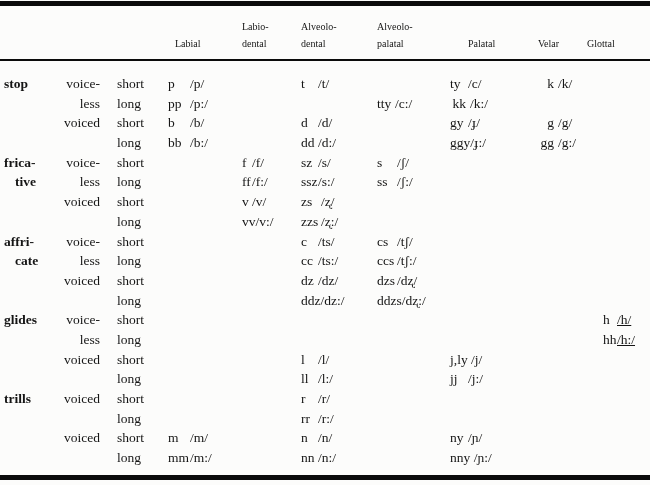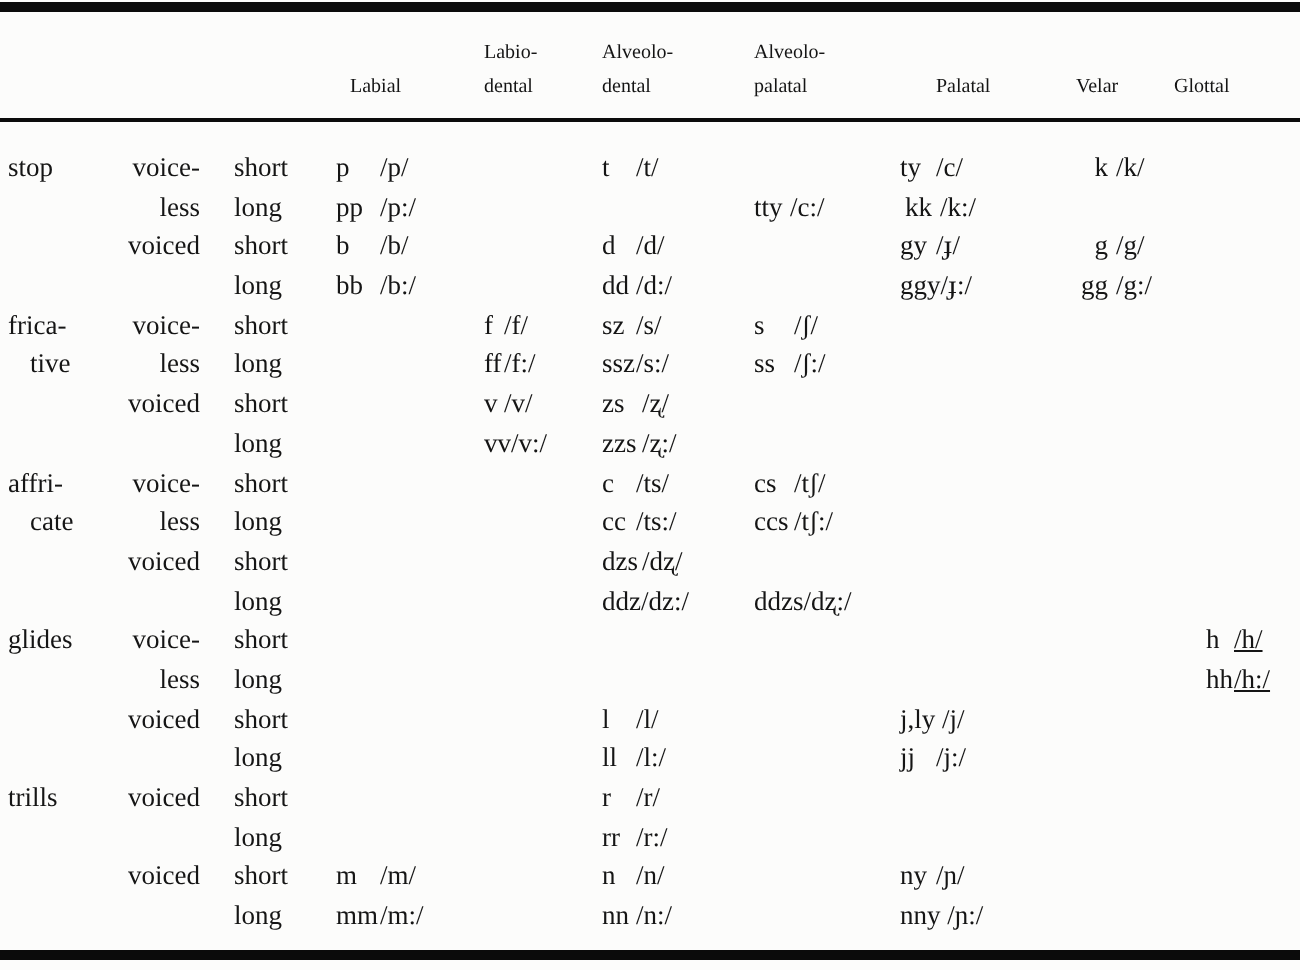--- a/index.html
+++ b/index.html
@@ -33,7 +33,7 @@
   
   .tbody{padding-top:13px;}
   .row{height:19.7px;font-size:13.5px;line-height:19.7px;white-space:nowrap;}
-  .manner{text-align:left;}
+  .manner{text-align:left;font-weight:bold;}
   .manner.indent{padding-left:11px;}
   .voicing{text-align:right;padding-right:17px;}
   .lengthcol{text-align:left;}

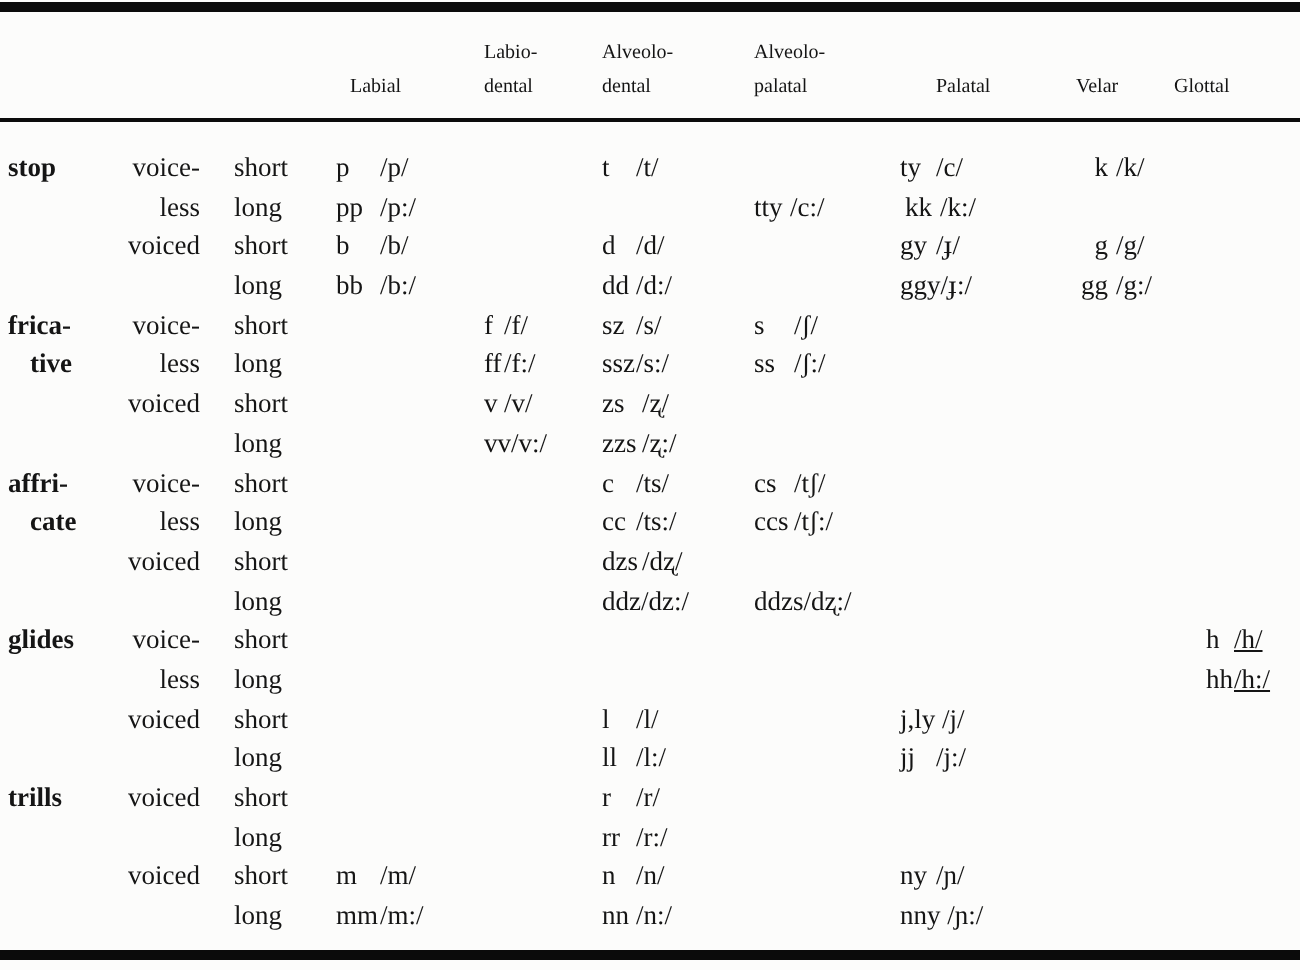--- a/index.html
+++ b/index.html
@@ -215,6 +215,7 @@
         <div class="lengthcol">short</div>
         <div class="cell col-labial"></div>
         <div class="cell col-labiodental"></div>
+        <div class="cell col-alvdental"><span class="g">dz</span><span class="p">/dz/</span></div>
         <div class="cell col-alvpalatal"><span class="g">dzs</span><span class="p">/dʐ/</span></div>
         <div class="cell col-palatal"></div>
         <div class="cell col-velar"></div>

